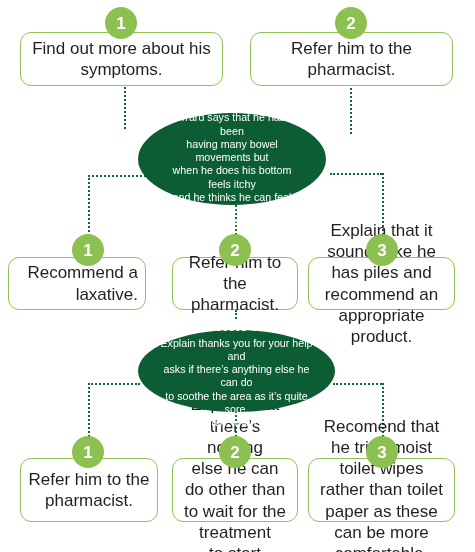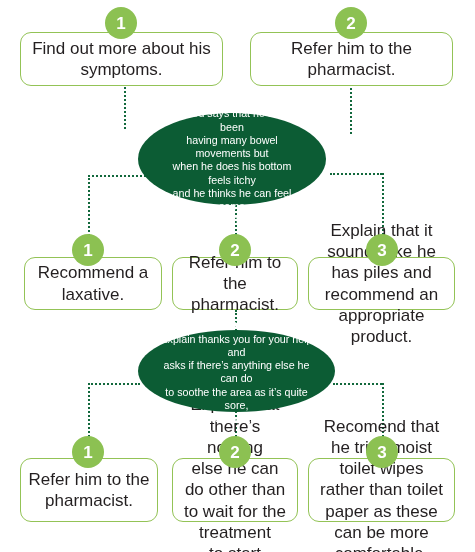--- a/index.html
+++ b/index.html
@@ -142,7 +142,7 @@
 small lumps too.</div>
   </div>
 
-  <div class="opt-box" style="left:24px; top:257px; width:138px; height:53px;">
+  <div class="opt-box" style="left:8px; top:257px; width:138px; height:53px;text-align:right;">
     <span class="opt-text">Recommend a laxative.</span>
   </div>
   <div class="num-badge" style="left:72px; top:234px;">

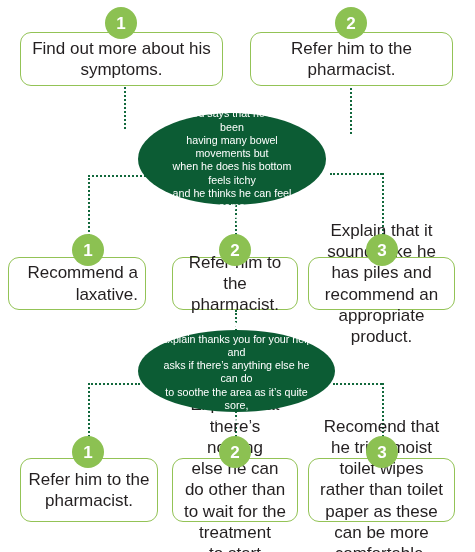--- a/index.html
+++ b/index.html
@@ -81,7 +81,7 @@
     box-sizing: border-box;
   }
   .ellipse-title {
-    font-size: 13px;
+    font-size: 20px;
     font-weight: bold;
     margin-bottom: 1px;
     letter-spacing: .1px;

